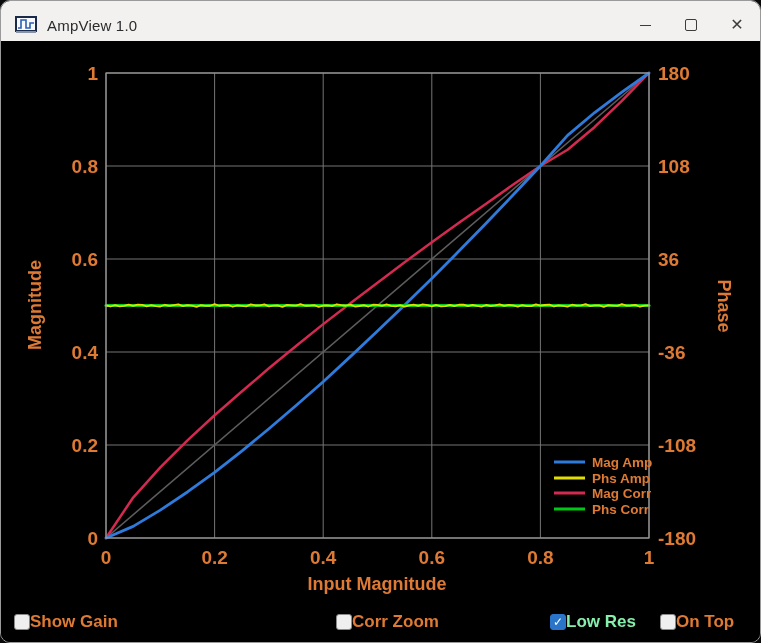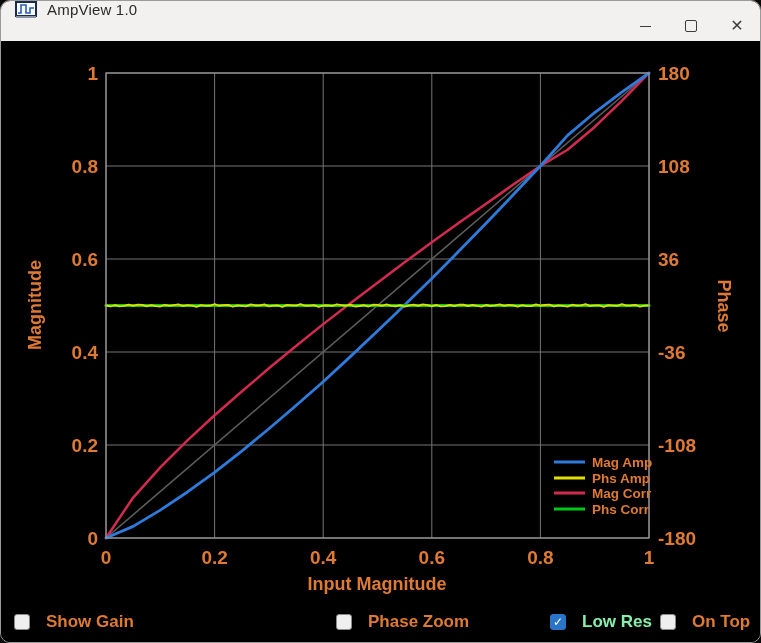--- a/index.html
+++ b/index.html
@@ -10,7 +10,7 @@
   }
   .titlebar{
     position:absolute;top:0;left:0;width:100%;height:52px;background:#f2f1f0;
-    display:flex;align-items:flex-start;border-bottom:2px solid #1d4ed8;box-sizing:border-box;
+    display:flex;align-items:center;border-bottom:4px solid #1d4ed8;box-sizing:border-box;
   }
   .app-icon{margin-left:14px;width:22px;height:18px;flex:0 0 auto;}
   .title-text{margin-left:10px;font-size:15px;color:#2b2b2b;letter-spacing:.2px;}

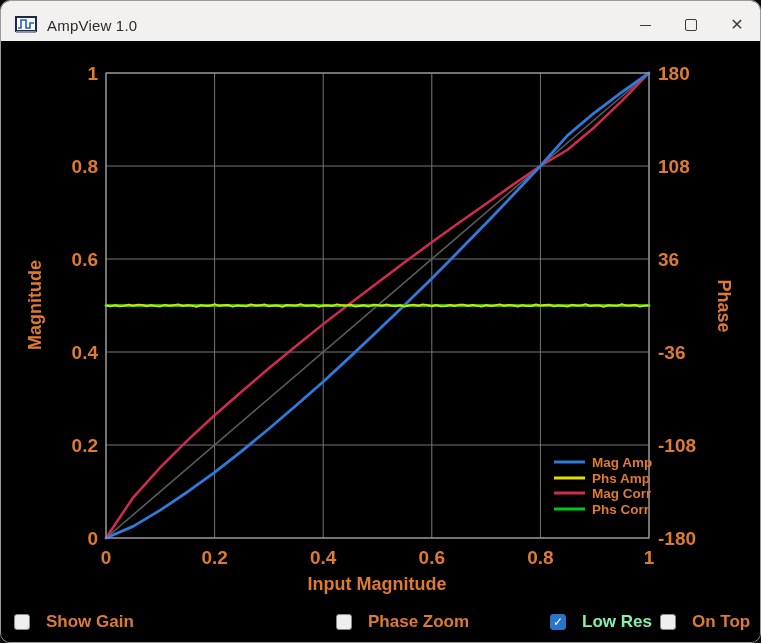--- a/index.html
+++ b/index.html
@@ -31,7 +31,7 @@
     font-size:12px;color:#fff;line-height:1;
   }
   .chk-box.checked{background:#2a74c9;border-color:#2a74c9;}
-  .chk-label{margin-left:16px;font-size:17px;font-weight:700;color:#de7a33;}
+  .chk-label{margin-left:0;font-size:17px;font-weight:700;color:#de7a33;}
   svg text{font-family:"Liberation Sans",sans-serif;font-weight:700;}
   .tick-label{font-size:19px;}
   .axis-label{font-size:18px;}

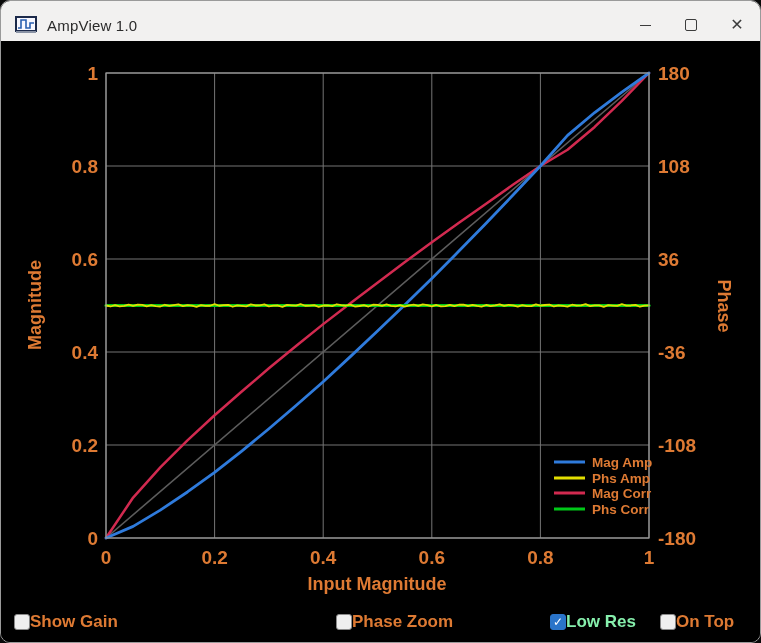--- a/index.html
+++ b/index.html
@@ -132,7 +132,7 @@
     </div>
     <div class="chk-group" style="left:335px">
       <span class="chk-box"></span>
-      <span class="chk-label" style="color: rgb(222, 122, 51);">Phase Zoom</span>
+      <span class="chk-label" style="color: rgb(222, 122, 51);">Corr Zoom</span>
     </div>
     <div class="chk-group" style="left:549px">
       <span class="chk-box checked" style="background: rgb(42, 116, 201);">✓</span>

